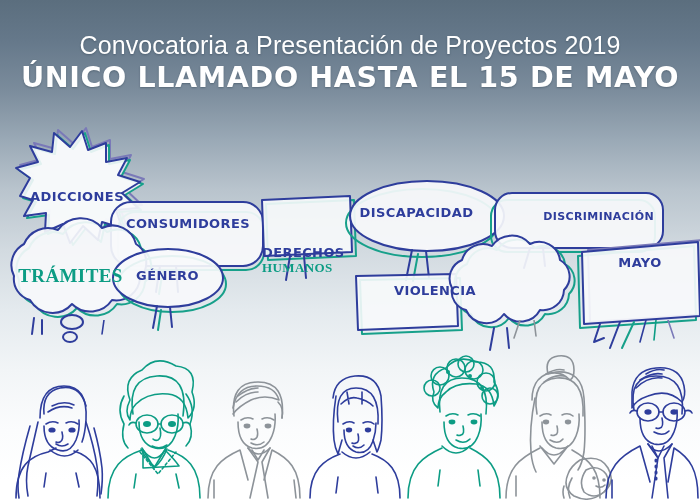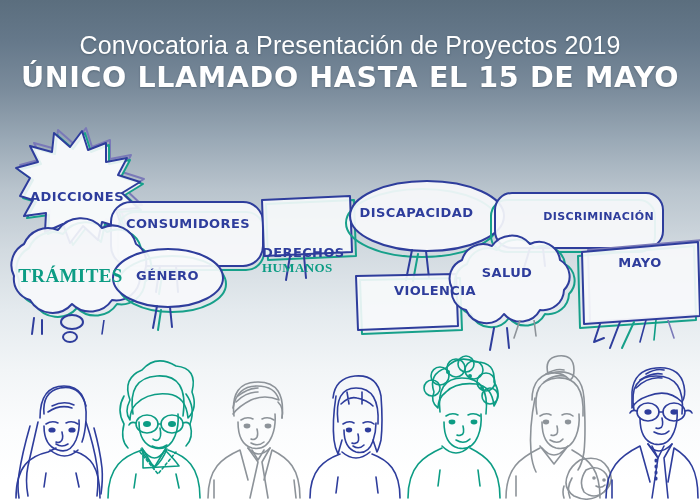--- a/index.html
+++ b/index.html
@@ -191,9 +191,6 @@
       <div class="t-blue">VIOLENCIA</div>
     </div>
 
-    <div class="bubble-label" style="left:452px;top:266px;width:110px;font-size:13px;">
-      <span class="t-blue">SALUD</span>
-    </div>
 
     <div class="bubble-label" style="left:584px;top:256px;width:112px;font-size:13px;">
       <div class="t-blue">MAYO</div>

